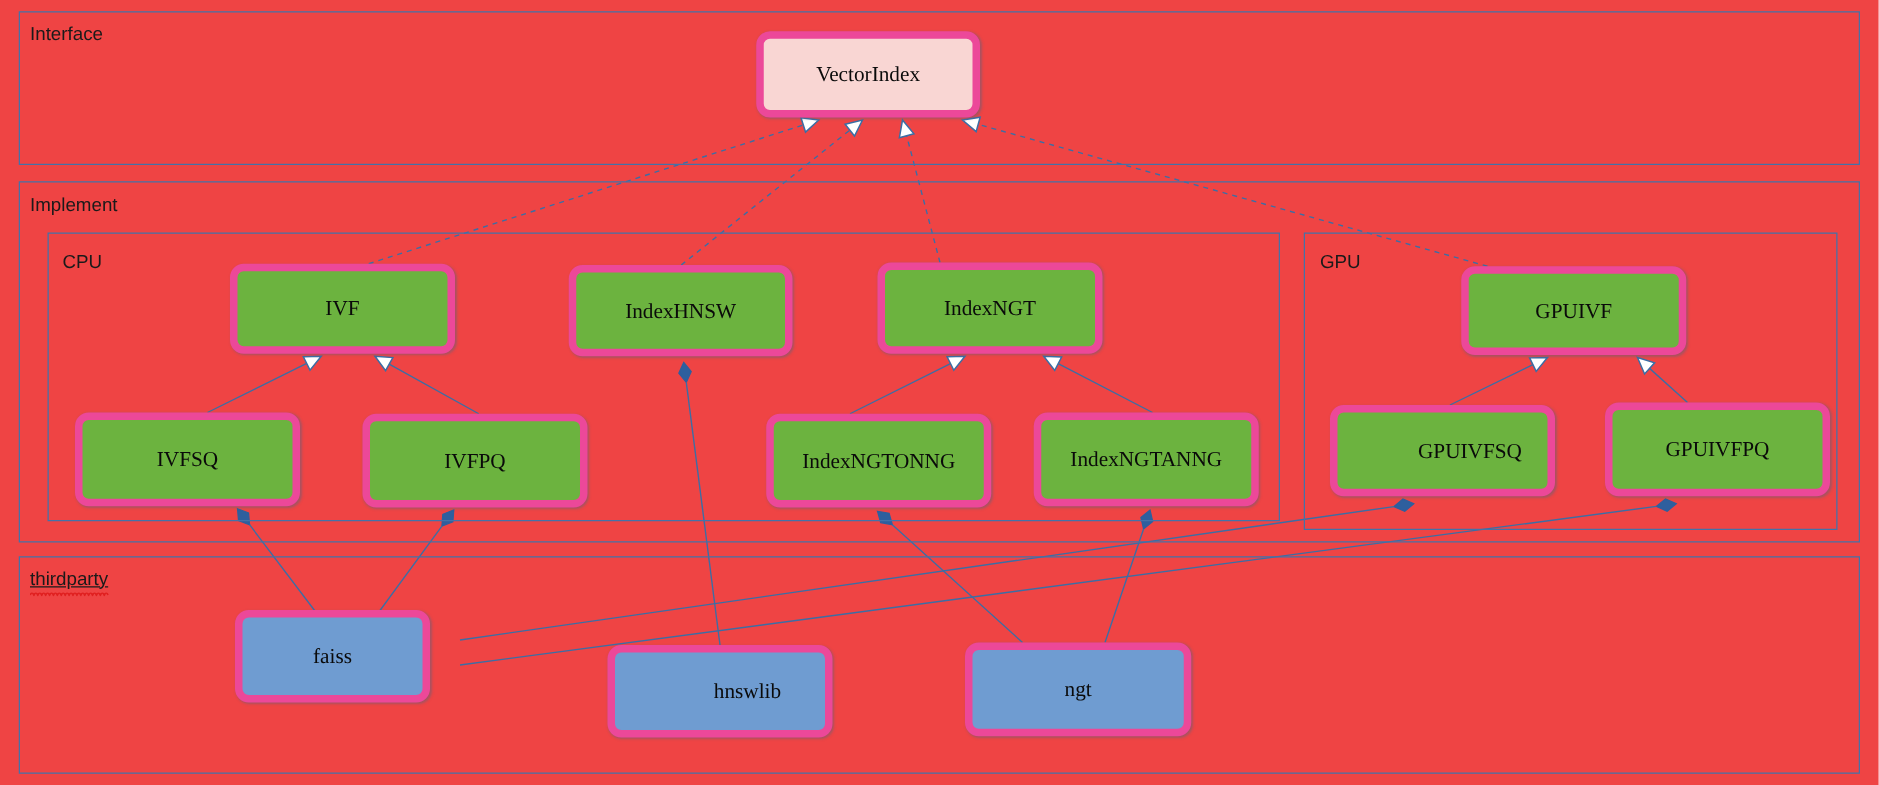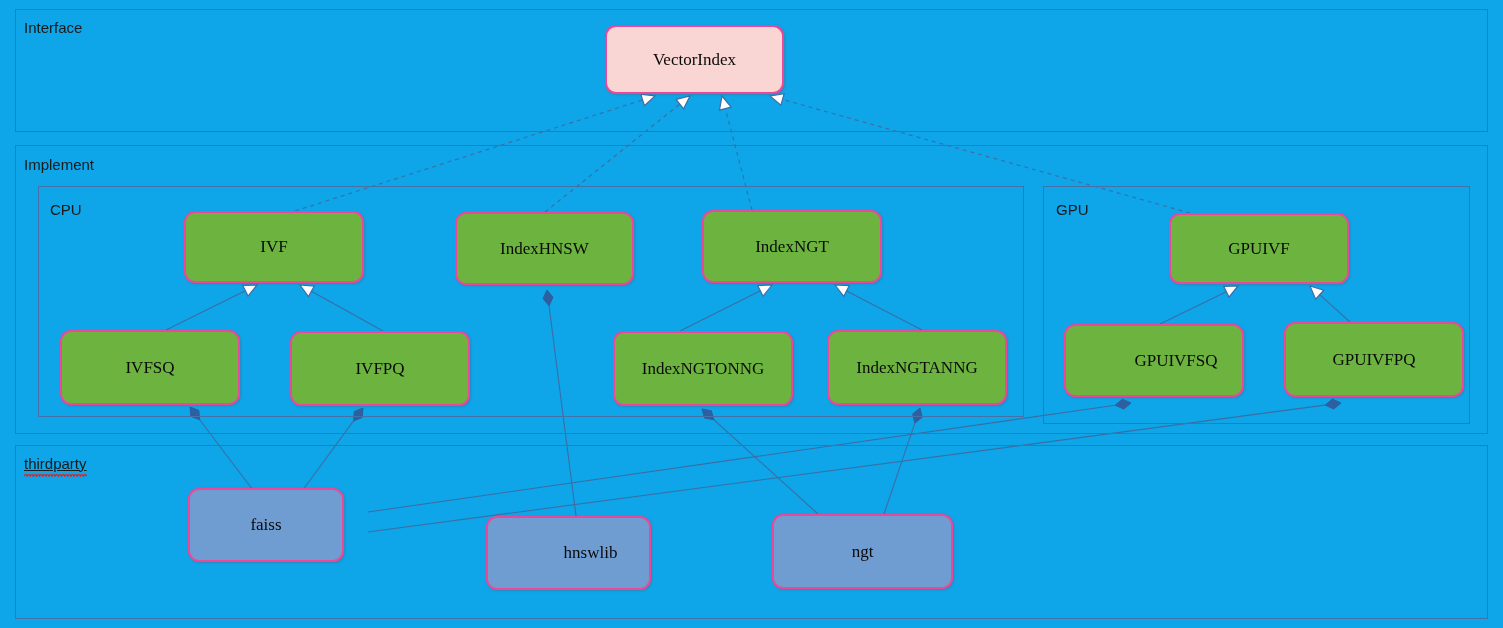--- a/index.html
+++ b/index.html
@@ -14,7 +14,7 @@
     position: relative;
     width: 1503px;
     height: 628px;
-    background: #0ea5e9;
+    background: #ef4444;
     overflow: hidden;
   }
   #edges {

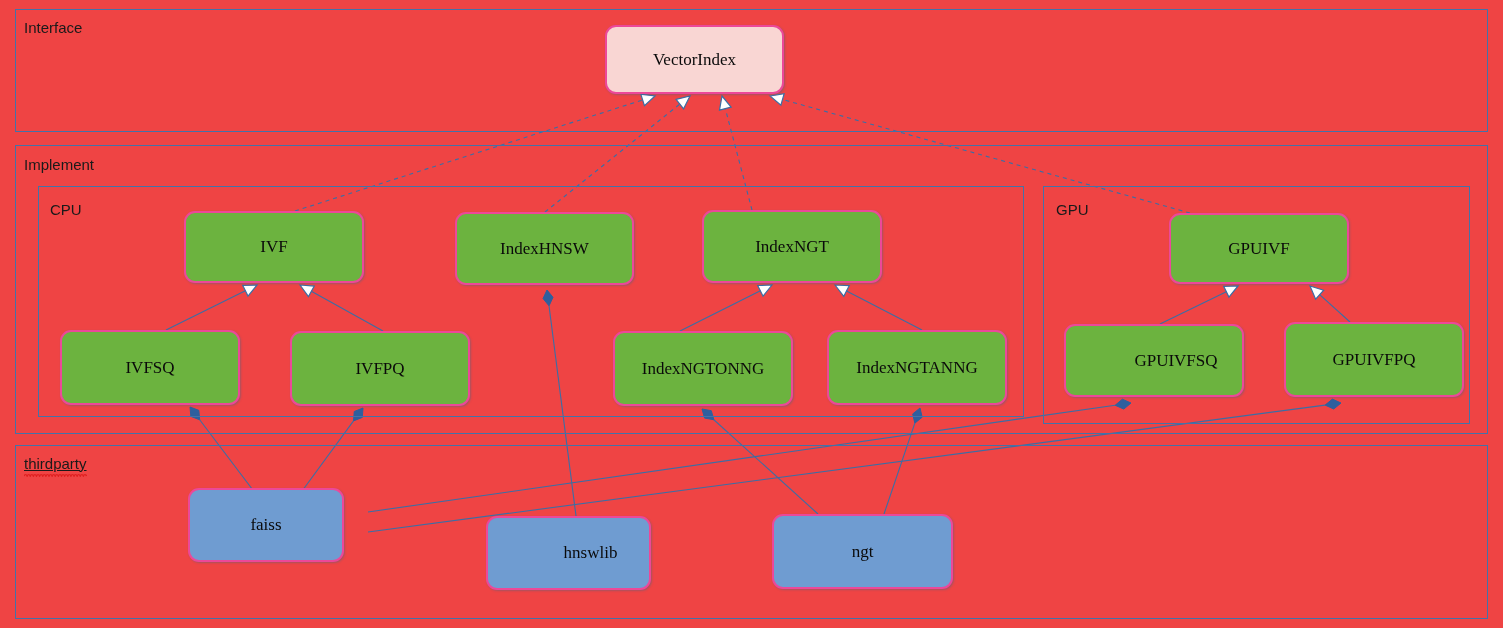--- a/index.html
+++ b/index.html
@@ -54,7 +54,7 @@
   .node {
     position: absolute;
     box-sizing: border-box;
-    border: 2px solid #ec4899;
+    border: 6px solid #ec4899;
     border-radius: 11px;
     display: flex;
     align-items: center;

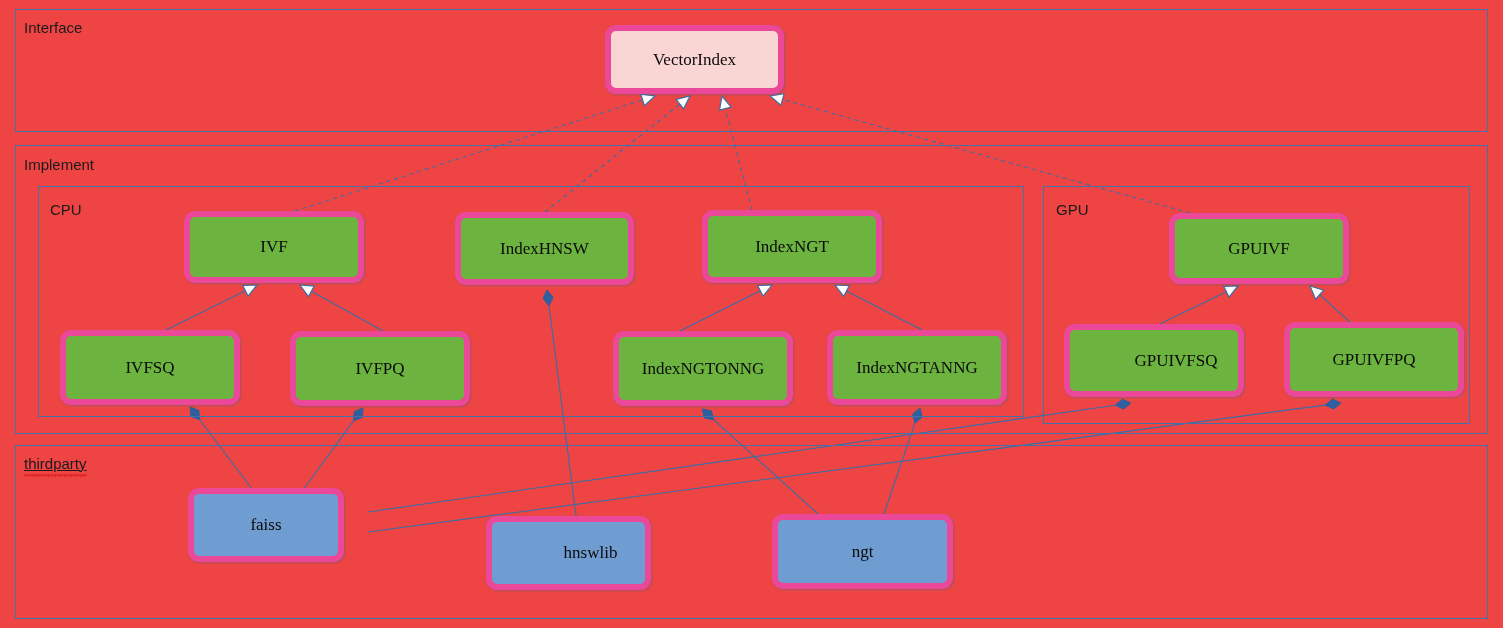--- a/index.html
+++ b/index.html
@@ -198,7 +198,7 @@
       <div class="node third" style="left: 188px; top: 488px; width: 156px; height: 74px;">
         <span class="lbl">faiss</span>
       </div>
-      <div class="node third" style="left: 486px; top: 516px; width: 165px; height: 74px; padding-left: 44px;">
+      <div class="node third" style="left: 486px; top: 516px; width: 180px; height: 74px; padding-left: 44px;">
         <span class="lbl">hnswlib</span>
       </div>
       <div class="node third" style="left: 772px; top: 514px; width: 181px; height: 75px; text-align: center;">

